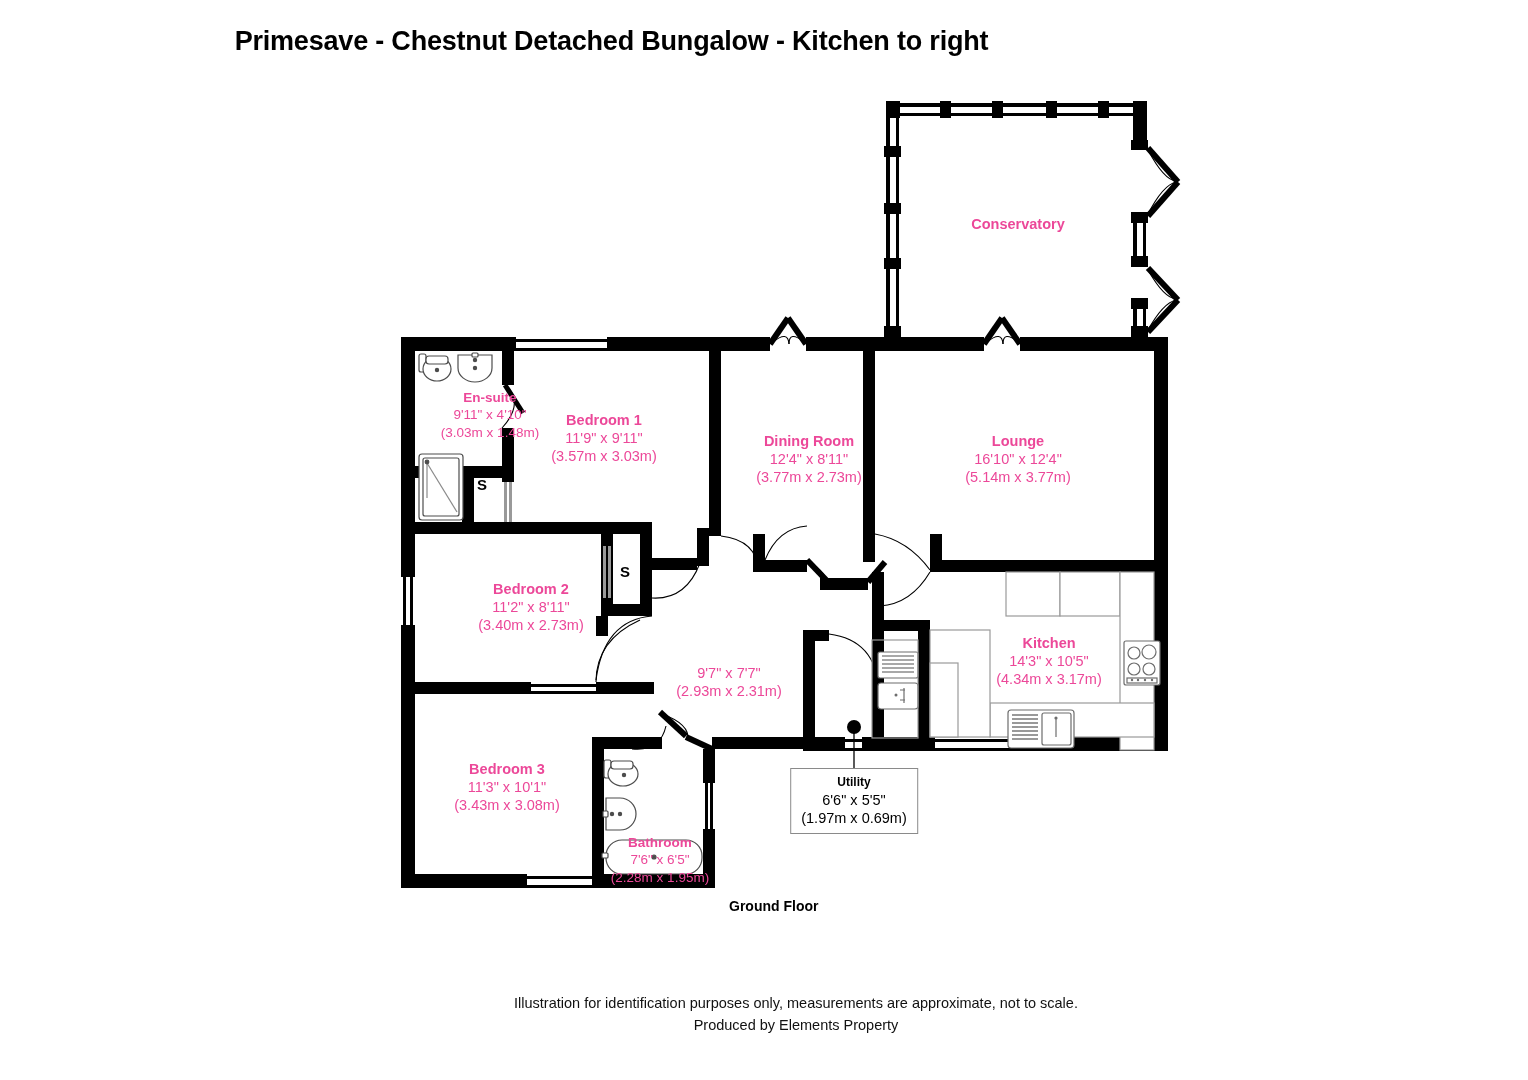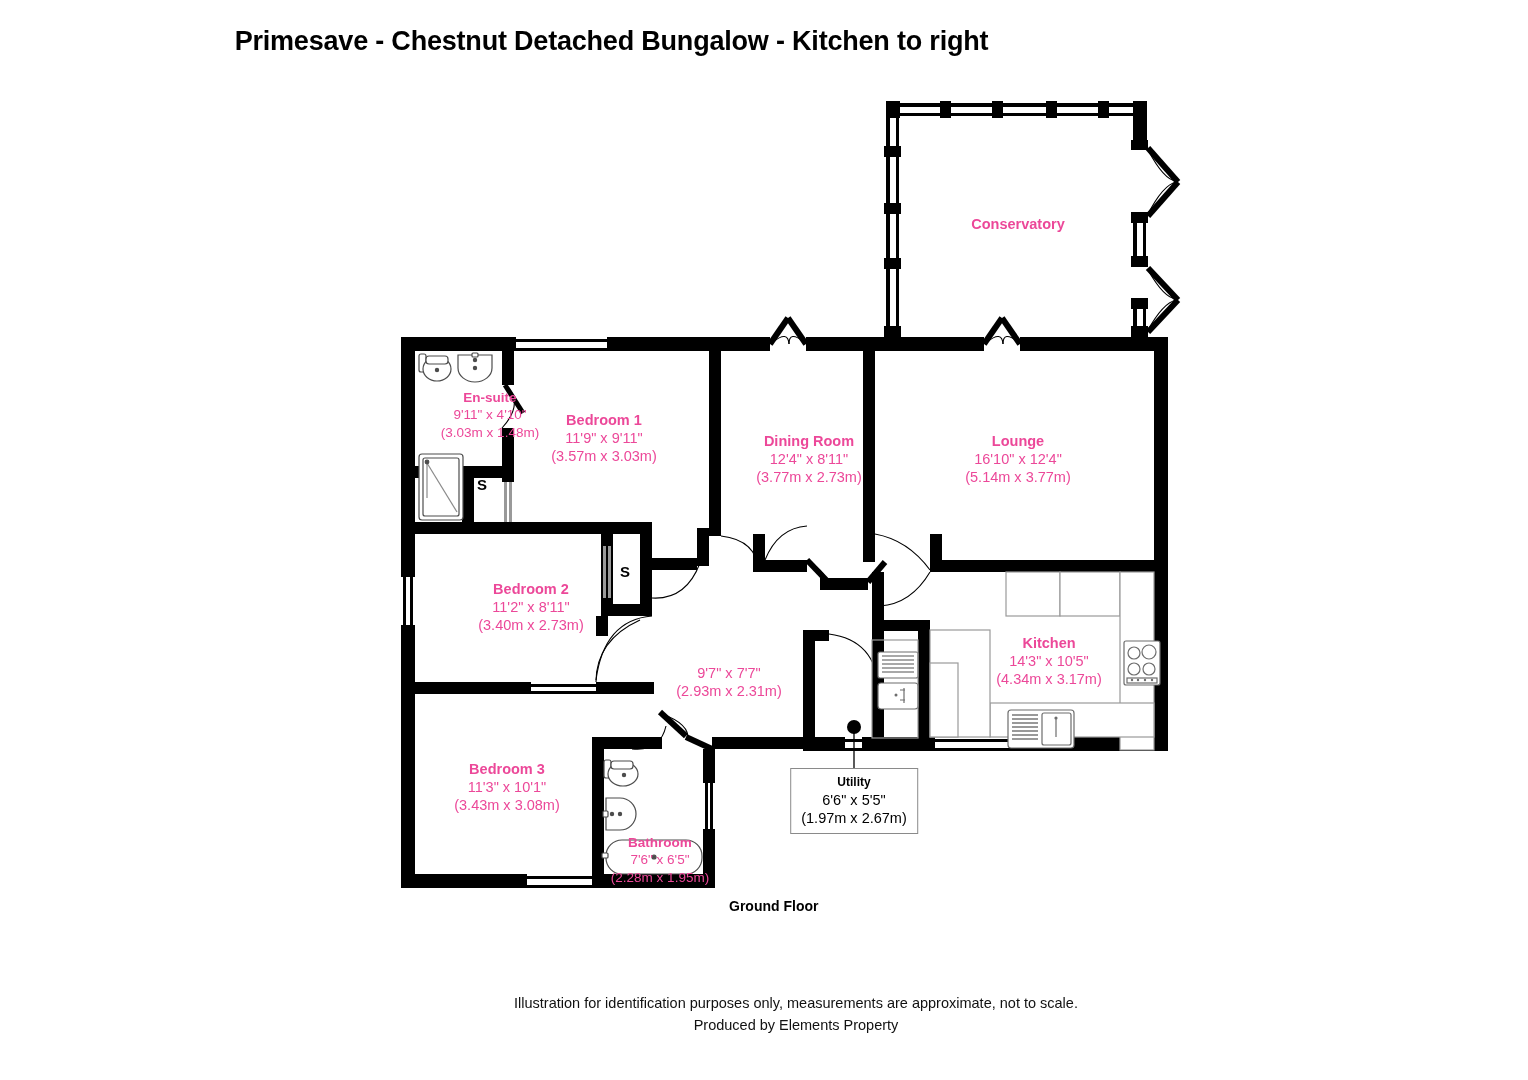--- a/index.html
+++ b/index.html
@@ -486,7 +486,7 @@
   <div class="utility-box" style="left:854px; top:768px;">
     <div class="name">Utility</div>
     <div class="dim">6'6" x 5'5"</div>
-    <div class="dim">(1.97m x 2.67m)</div>
+    <div class="dim">(1.97m x 0.69m)</div>
   </div>
 
   <div class="cupboard-s" style="left:482px; top:484px;">S</div>

